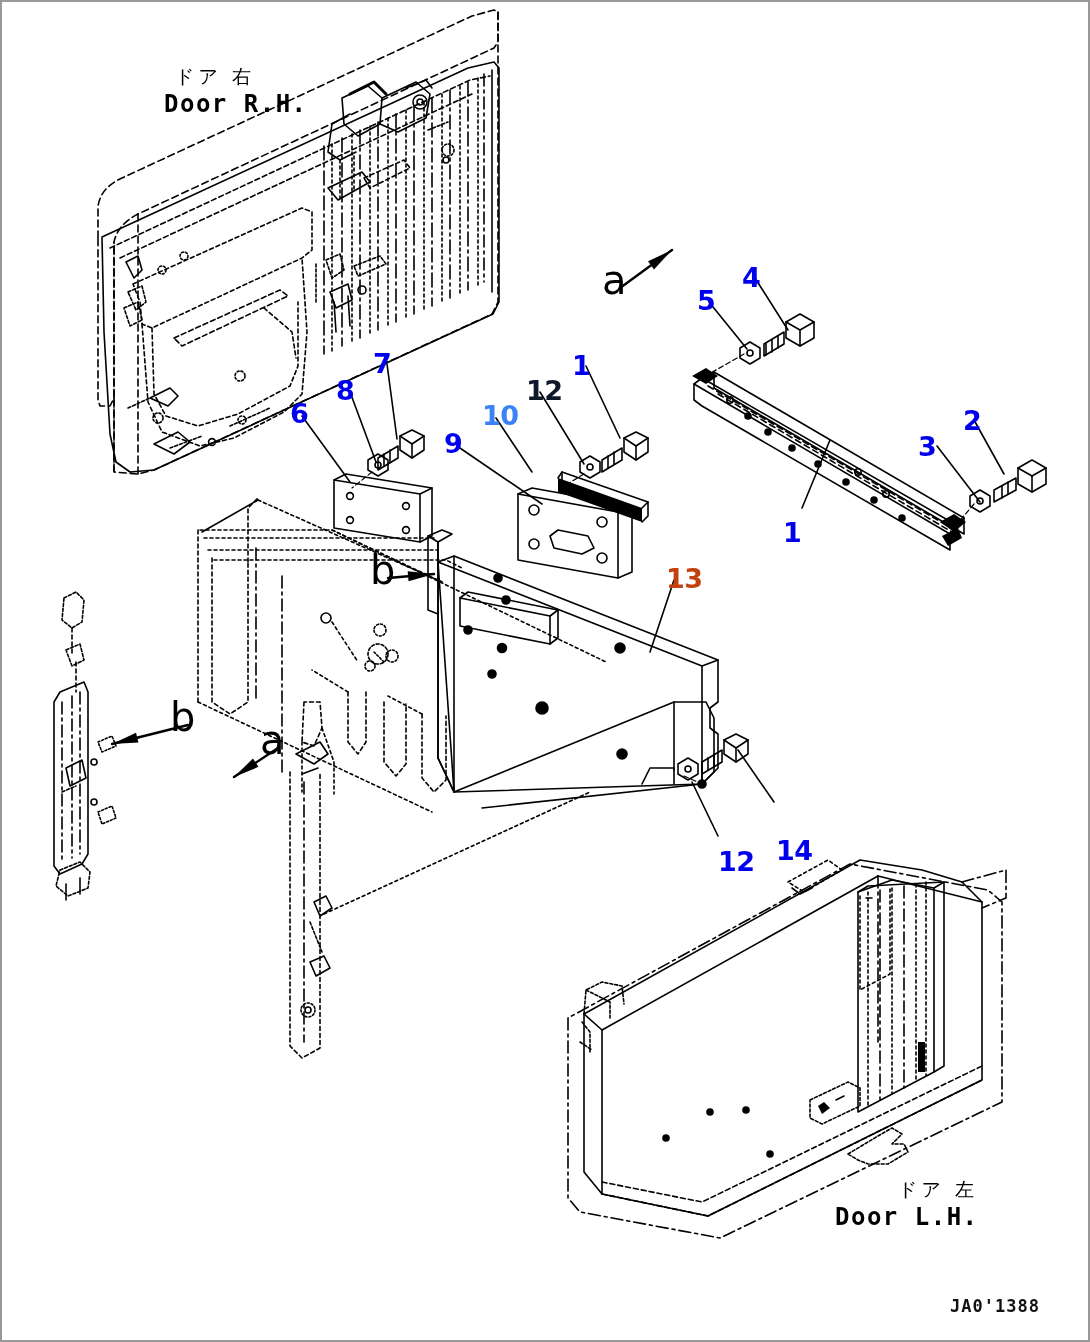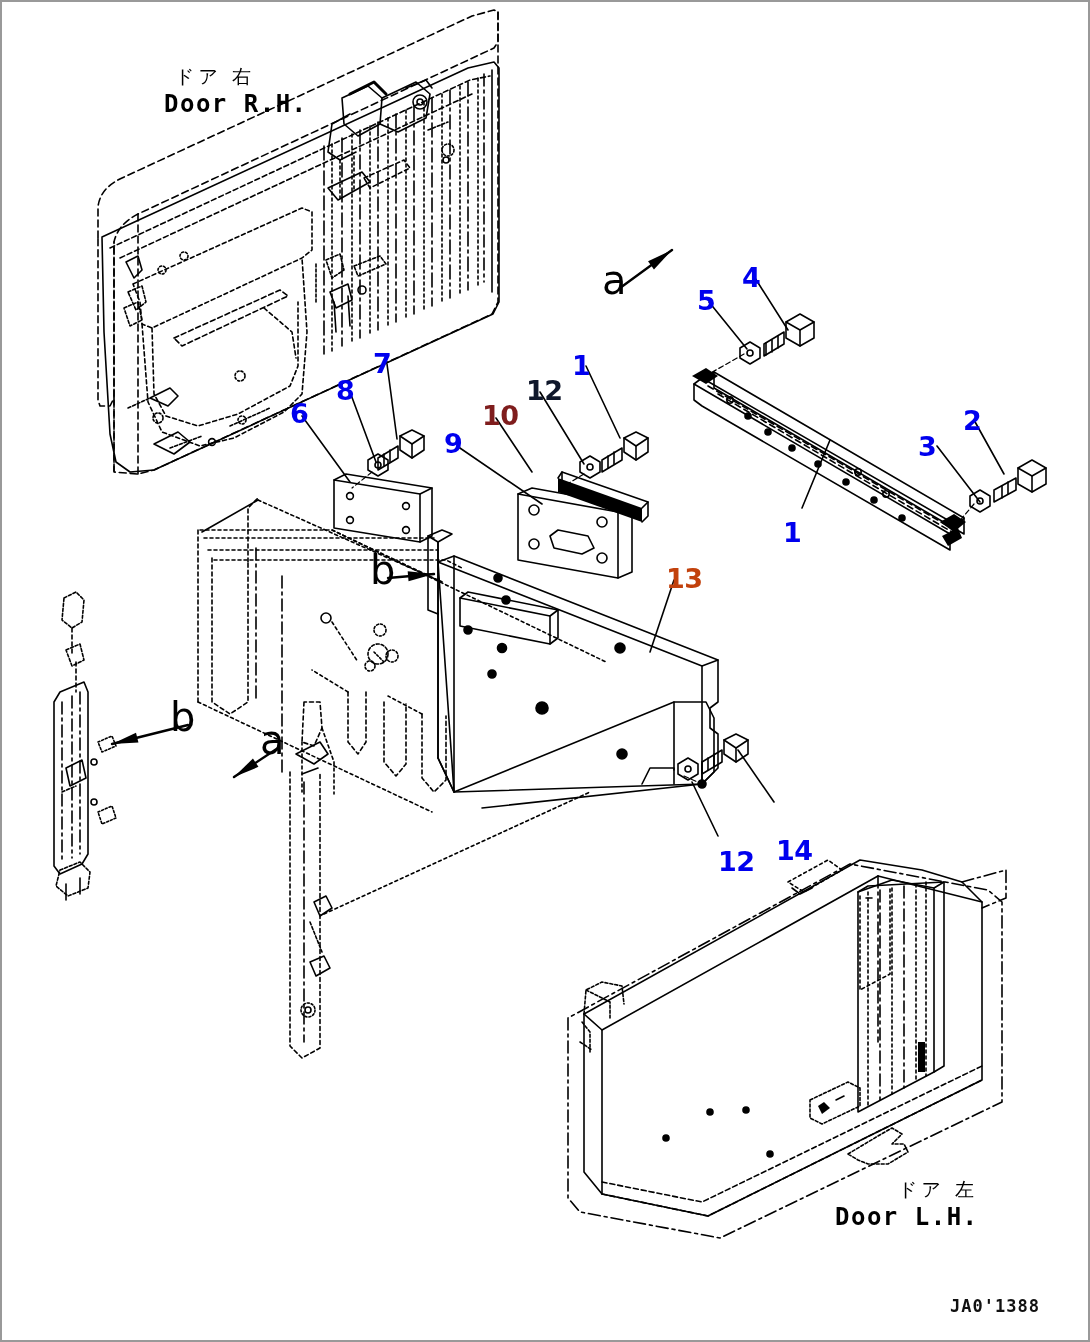--- a/index.html
+++ b/index.html
@@ -480,7 +480,7 @@
       <div class="lbl" style="left: 371px; top: 348px; color: rgb(0, 0, 238);">7</div>
       <div class="lbl" style="left: 334px; top: 375px; color: rgb(0, 0, 238);">8</div>
       <div class="lbl" style="left: 442px; top: 428px; color: rgb(0, 0, 238);">9</div>
-      <div class="lbl" style="left: 480px; top: 400px; color: #7f1d1d;">10</div>
+      <div class="lbl" style="left: 480px; top: 400px; color: #3b82f6;">10</div>
       <div class="lbl" style="left: 570px; top: 350px; color: rgb(0, 0, 238);">1</div>
       <div class="lbl" style="left: 524px; top: 375px; color: #0f172a;">12</div>
       <div class="lbl" style="left: 664px; top: 563px; color: #c2410c;">13</div>

